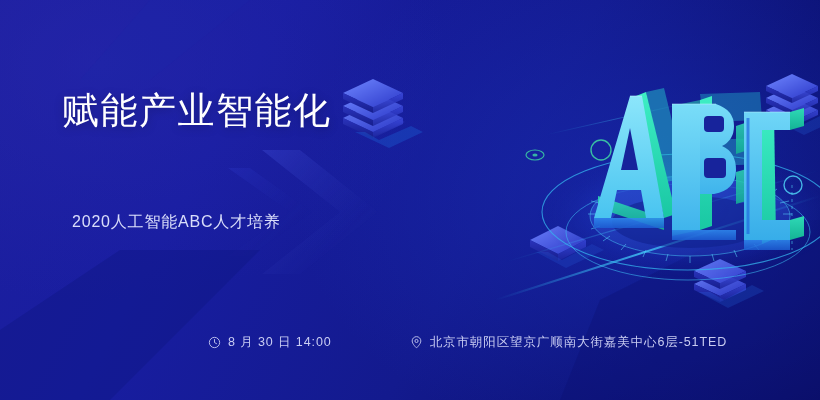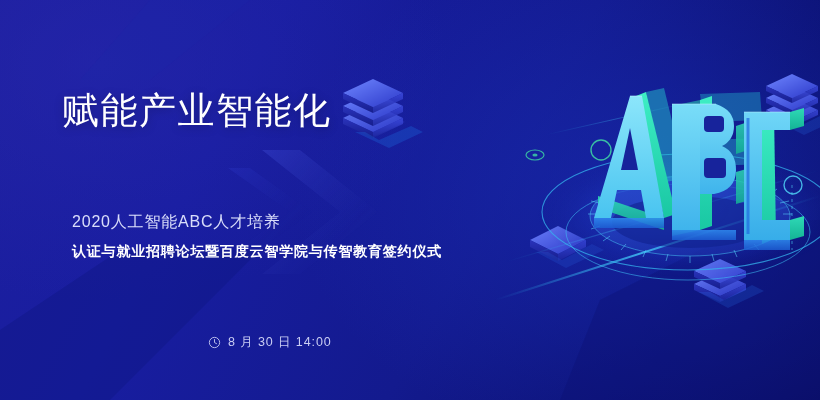--- a/index.html
+++ b/index.html
@@ -282,7 +282,6 @@
     <div class="title1">赋能产业智能化</div>
 
     <div class="sub1">2020人工智能ABC人才培养</div>
-    <div class="sub2">认证与就业招聘论坛暨百度云智学院与传智教育签约仪式</div>
 
     <div class="meta">
       <div class="meta-item">

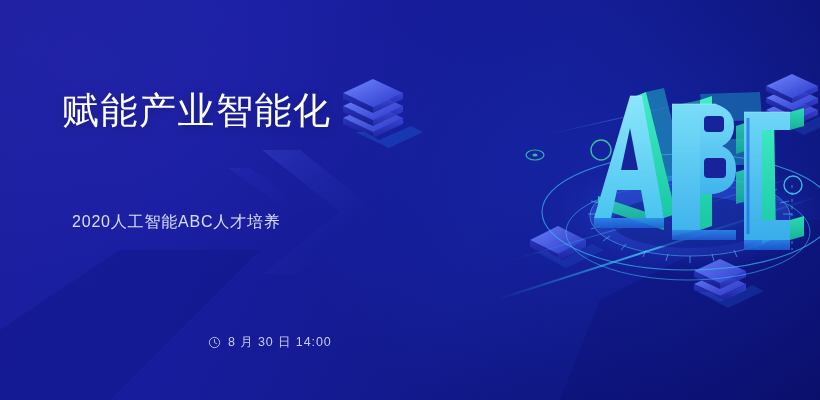--- a/index.html
+++ b/index.html
@@ -292,6 +292,13 @@
         <span class="meta-txt">8 月 30 日 14:00</span>
       </div>
 
+      <div class="meta-item loc">
+        <svg class="meta-ico" viewBox="0 0 24 24" fill="none" stroke="#d9dcfb" stroke-width="1.8">
+          <path d="M12 22 C12 22 20 14.6 20 9.2 A8 8 0 0 0 4 9.2 C4 14.6 12 22 12 22 Z" stroke-linejoin="round"></path>
+          <circle cx="12" cy="9.2" r="2.9"></circle>
+        </svg>
+        <span class="meta-txt">北京市朝阳区望京广顺南大街嘉美中心6层-51TED</span>
+      </div>
     </div>
   </div>
 

